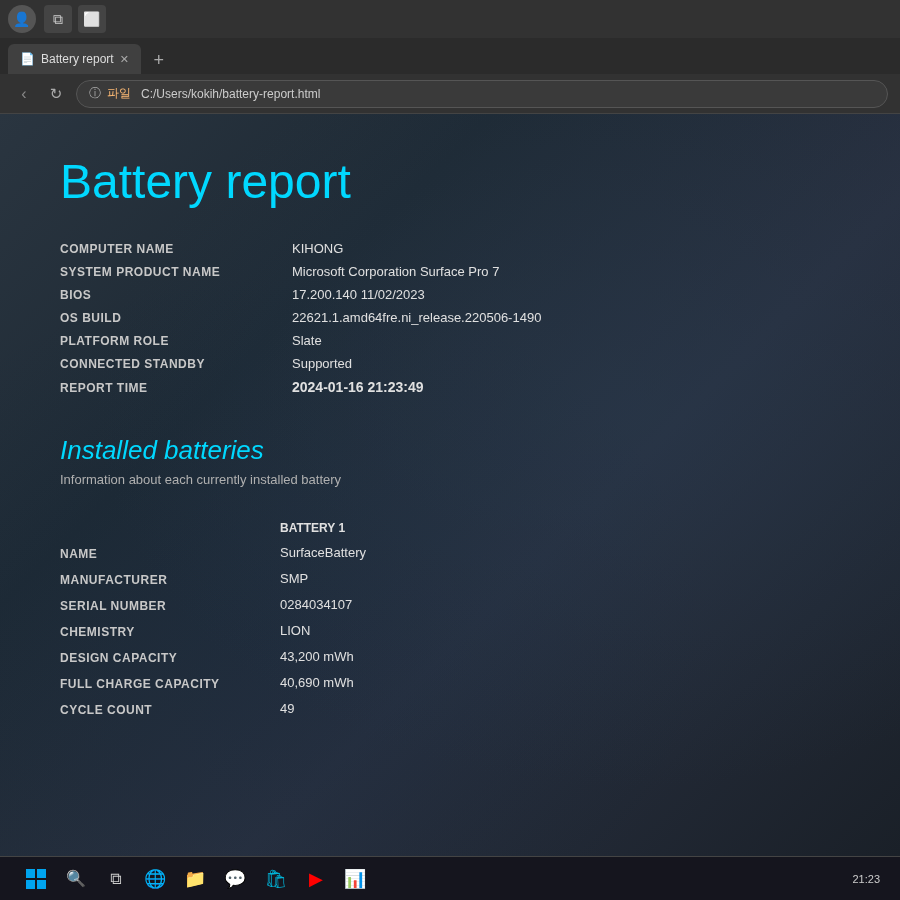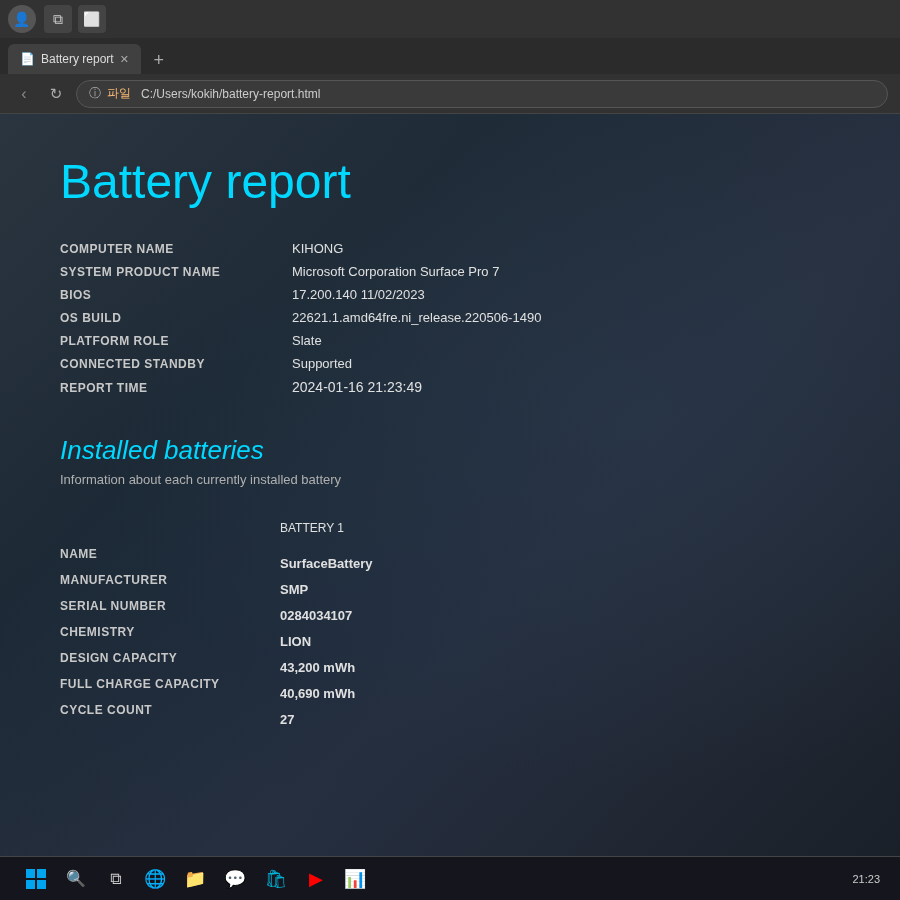--- a/index.html
+++ b/index.html
@@ -212,7 +212,7 @@
     }
 
     .info-value.bold {
-      font-weight: 400;
+      font-weight: 700;
       font-size: 14px;
     }
 

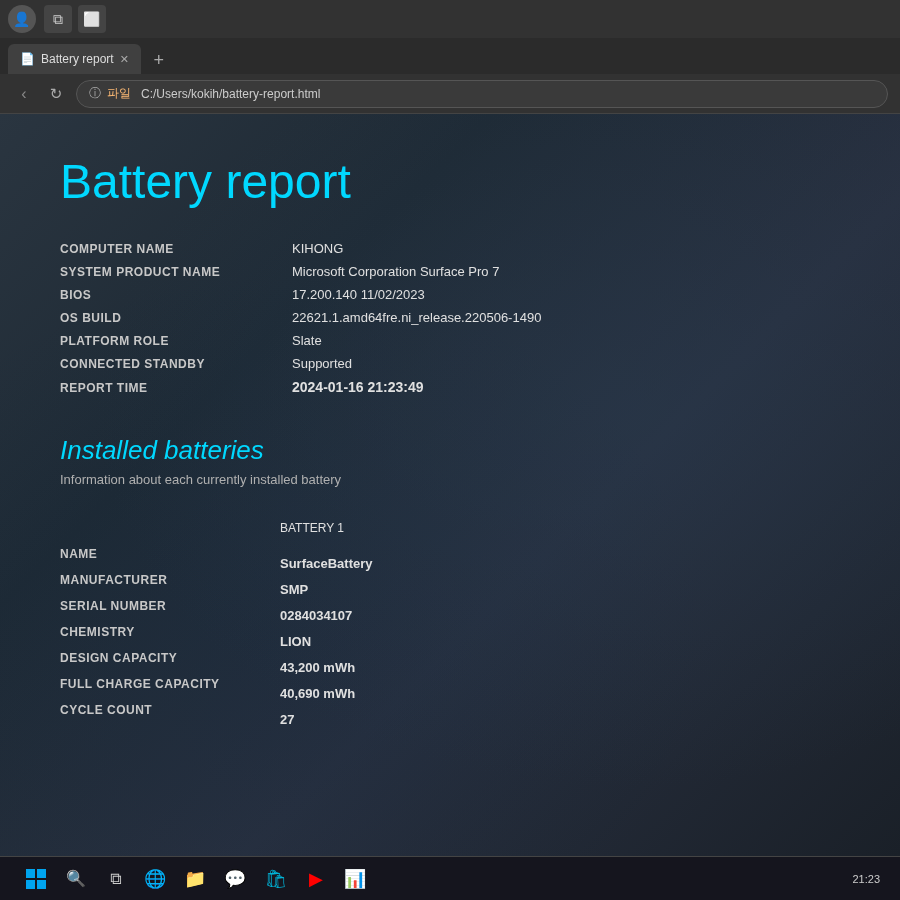--- a/index.html
+++ b/index.html
@@ -262,7 +262,7 @@
 
     .battery-col-header {
       font-size: 12px;
-      font-weight: 400;
+      font-weight: 700;
       color: #e0e0e0;
       margin-bottom: 4px;
       height: 26px;

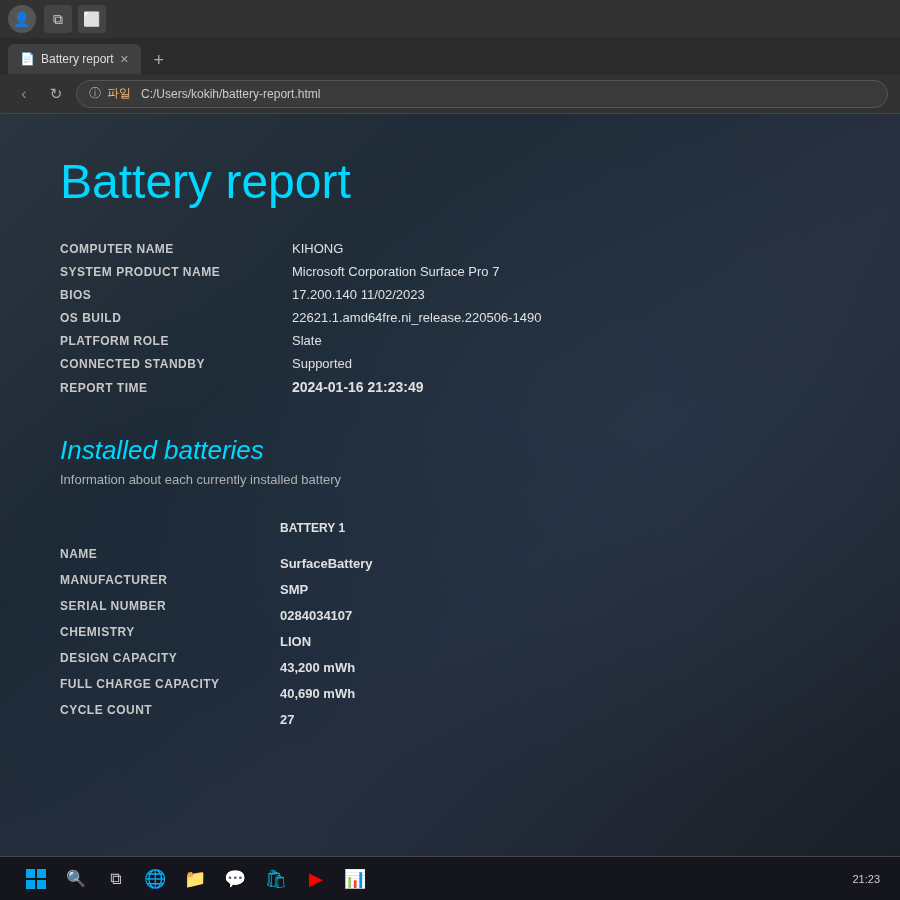--- a/index.html
+++ b/index.html
@@ -273,8 +273,7 @@
     .battery-value-row {
       height: 26px;
       display: flex;
-      align-items: flex-end;
-      font-weight: bold;
+      align-items: flex-start;
     }
 
     .battery-value {

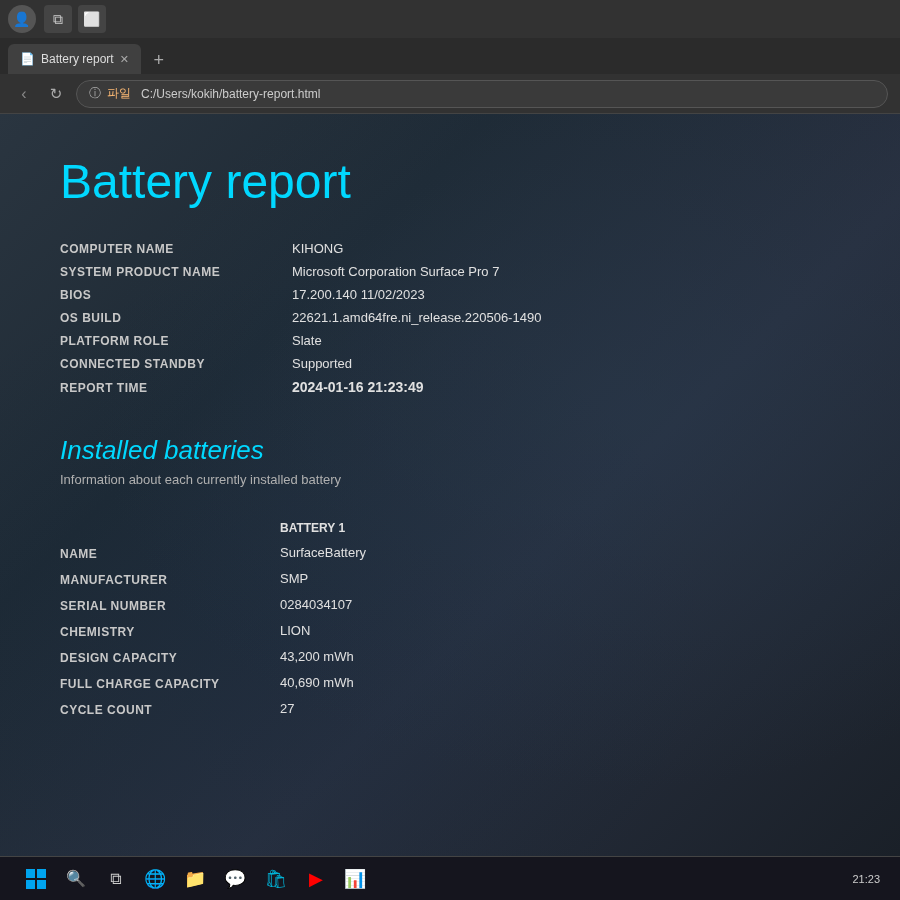--- a/index.html
+++ b/index.html
@@ -455,7 +455,7 @@
                 <span class="battery-value">40,690 mWh</span>
               </div>
               <div class="battery-value-row">
-                <span class="battery-value">27</span>
+                <span class="battery-value">49</span>
               </div>
             </div>
         </div>

